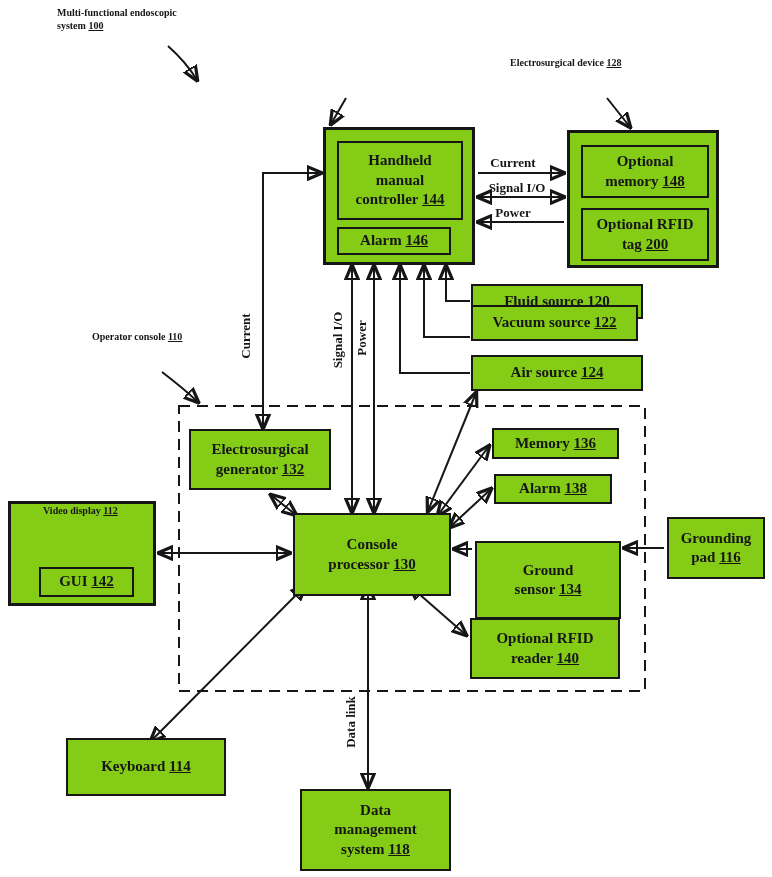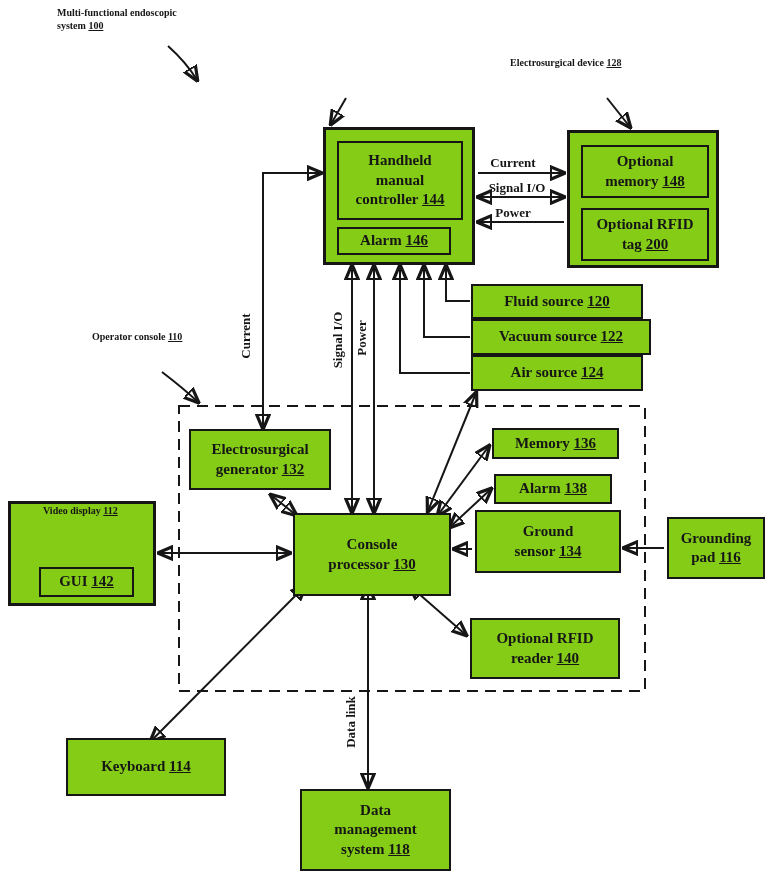--- a/index.html
+++ b/index.html
@@ -130,7 +130,7 @@
       <span>Fluid source</span> <span class="ref">120</span>
     </div>
   </div>
-  <div class="node" style="left:471px;top:319px;width:180px;height:36px">
+  <div class="node" style="left:471px;top:305px;width:167px;height:36px">
     <div class="lbl">
       <span>Vacuum source</span> <span class="ref">122</span>
     </div>

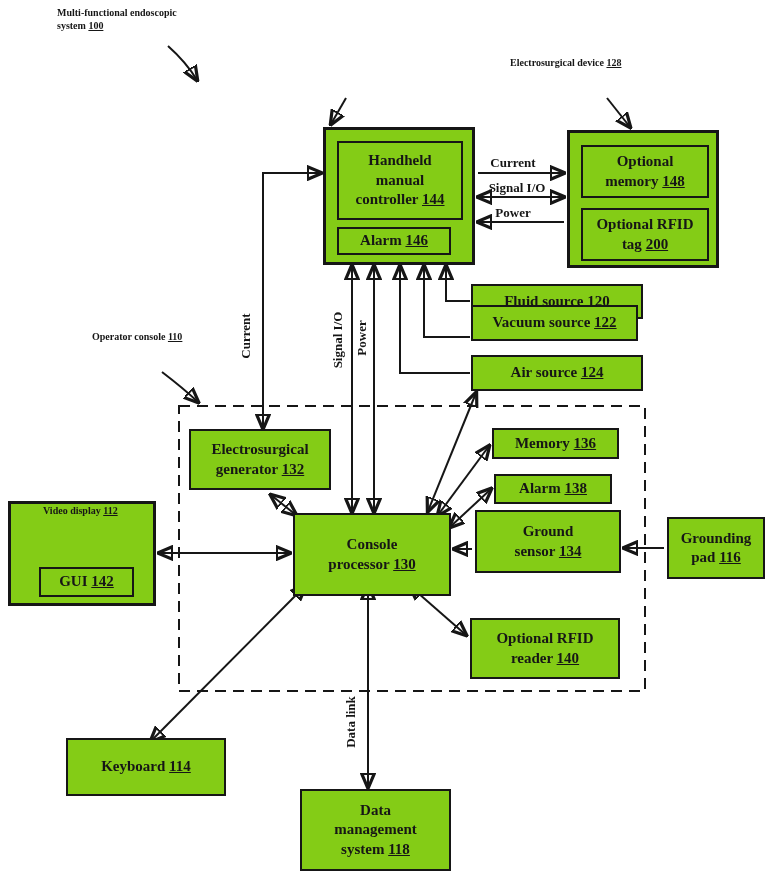--- a/index.html
+++ b/index.html
@@ -165,7 +165,7 @@
     </div>
   </div>
 
-  <div class="node" style="left:475px;top:510px;width:146px;height:63px">
+  <div class="node" style="left:475px;top:541px;width:146px;height:78px">
     <div class="lbl" style="width:92px">
       <span>Ground sensor</span> <span class="ref">134</span>
     </div>

